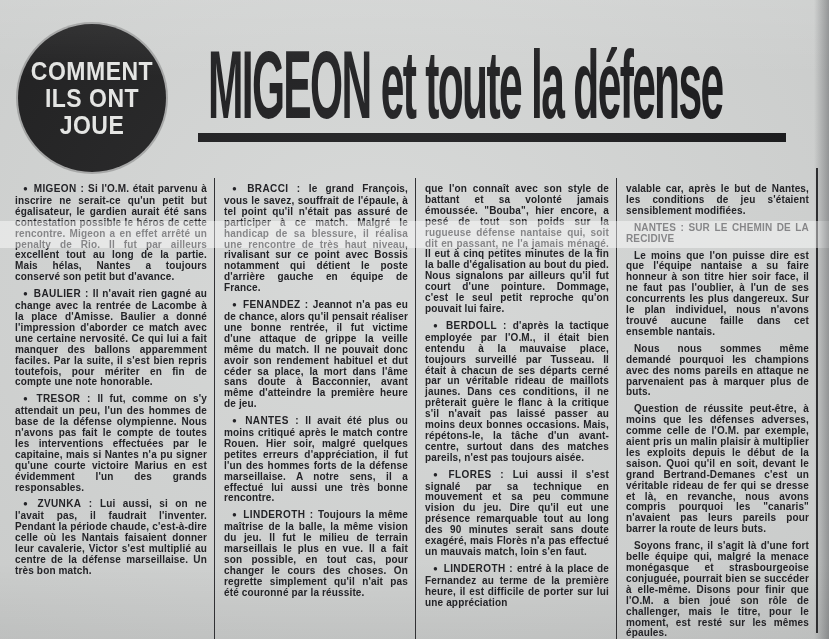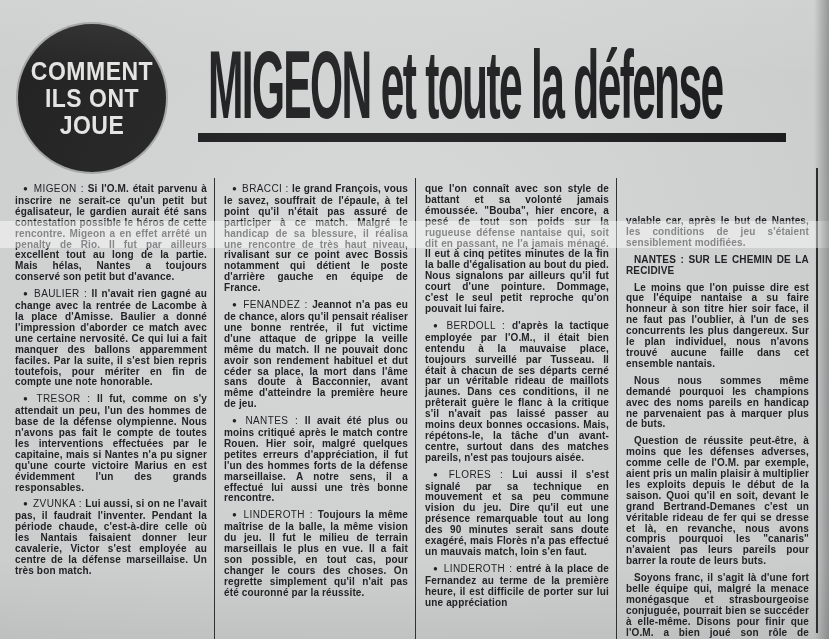--- a/index.html
+++ b/index.html
@@ -77,7 +77,7 @@
   }
   .col p.cont{text-indent:0;}
   .bullet{font-size:8px;margin-right:5px;position:relative;top:-1px;}
-  .pname{font-weight:normal;letter-spacing:.4px;}
+  .pname{font-weight:bold;letter-spacing:.4px;}
   .subhead{text-transform:uppercase;letter-spacing:.3px;}
 </style>
 </head>

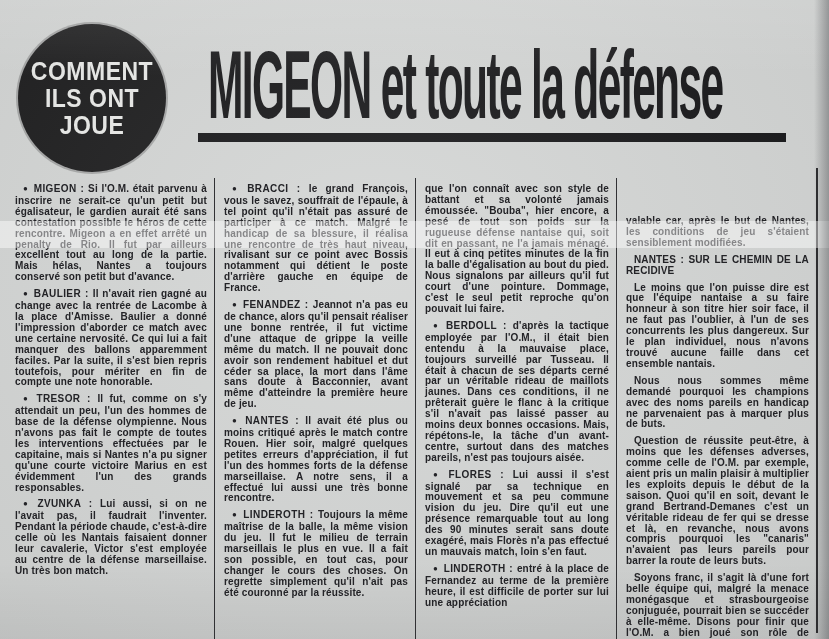--- a/index.html
+++ b/index.html
@@ -68,7 +68,7 @@
     border-right:1px solid #313134;
   }
   .col:first-child{padding-left:15px;}
-  .col:last-child{border-right:none;margin-top:32px;}
+  .col:last-child{border-right:none;}
   .col p{
     margin:0 0 6px 0;
     font-size:10px;line-height:10.9px;font-weight:bold;

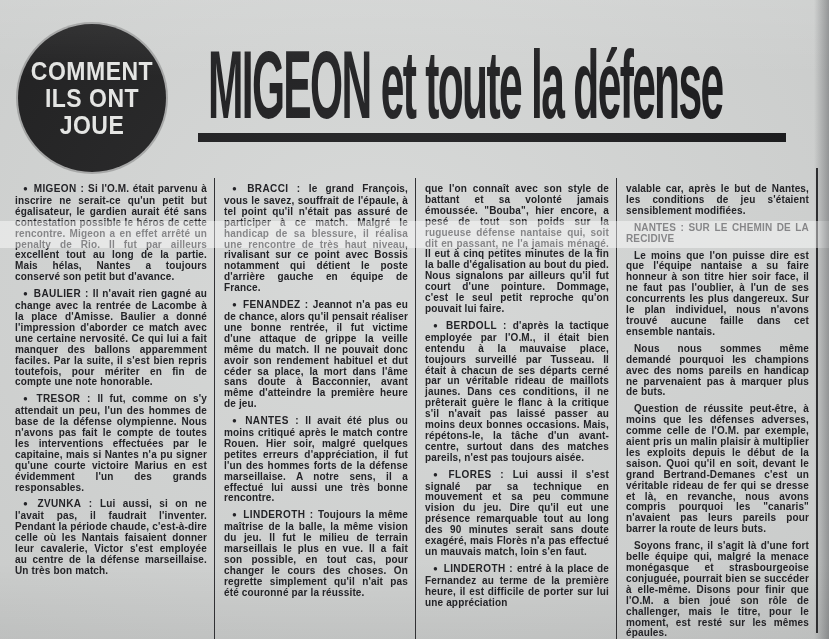--- a/index.html
+++ b/index.html
@@ -123,7 +123,7 @@
       <p class="cont"><span>valable car, après le but de Nantes, les conditions de jeu s'étaient sensiblement modifiées.</span></p>
       <p class="subhead"><span>NANTES : SUR LE CHEMIN DE LA RECIDIVE</span></p>
       <p><span>Le moins que l'on puisse dire est que l'équipe nantaise a su faire honneur à son titre hier soir face, il ne faut pas l'oublier, à l'un de ses concurrents les plus dangereux. Sur le plan individuel, nous n'avons trouvé aucune faille dans cet ensemble nantais.</span></p>
-      <p><span>Nous nous sommes même demandé pourquoi les champions avec des noms pareils en handicap ne parvenaient pas à marquer plus de buts.</span></p>
+      <p><span>Nous nous sommes même demandé pourquoi les champions avec des noms pareils en attaque ne parvenaient pas à marquer plus de buts.</span></p>
       <p><span>Question de réussite peut-être, à moins que les défenses adverses, comme celle de l'O.M. par exemple, aient pris un malin plaisir à multiplier les exploits depuis le début de la saison. Quoi qu'il en soit, devant le grand Bertrand-Demanes c'est un véritable rideau de fer qui se dresse et là, en revanche, nous avons compris pourquoi les "canaris" n'avaient pas leurs pareils pour barrer la route de leurs buts.</span></p>
       <p><span>Soyons franc, il s'agit là d'une fort belle équipe qui, malgré la menace monégasque et strasbourgeoise conjuguée, pourrait bien se succéder à elle-même. Disons pour finir que l'O.M. a bien joué son rôle de challenger, mais le titre, pour le moment, est resté sur les mêmes épaules.</span></p>
 

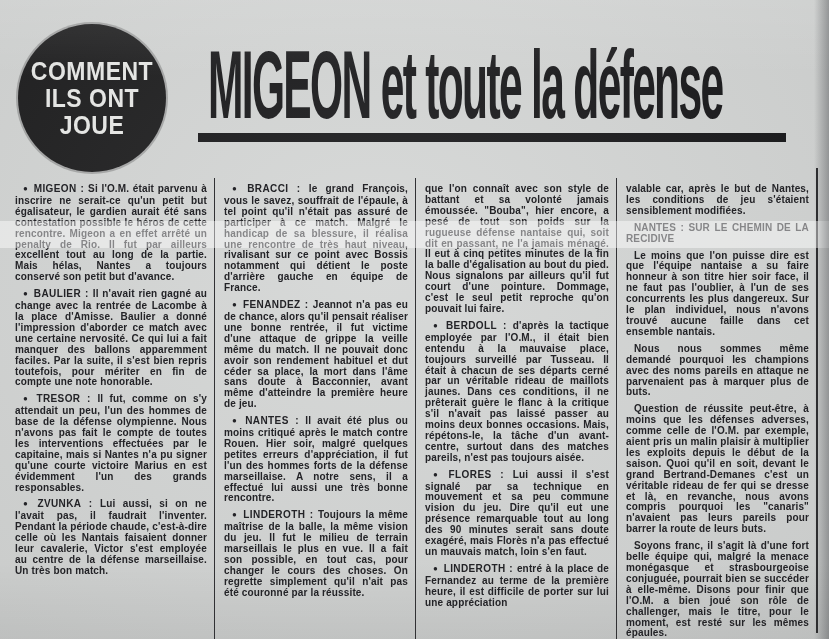--- a/index.html
+++ b/index.html
@@ -102,7 +102,7 @@
       <p><span class="bullet">●</span><span class="pname">MIGEON : </span><span>Si l'O.M. était parvenu à inscrire ne serait-ce qu'un petit but égalisateur, le gardien aurait été sans contestation possible le héros de cette rencontre. Migeon a en effet arrêté un penalty de Rio. Il fut par ailleurs excellent tout au long de la partie. Mais hélas, Nantes a toujours conservé son petit but d'avance.</span></p>
       <p><span class="bullet">●</span><span class="pname">BAULIER : </span><span>Il n'avait rien gagné au change avec la rentrée de Lacombe à la place d'Amisse. Baulier a donné l'impression d'aborder ce match avec une certaine nervosité. Ce qui lui a fait manquer des ballons apparemment faciles. Par la suite, il s'est bien repris toutefois, pour mériter en fin de compte une note honorable.</span></p>
       <p><span class="bullet">●</span><span class="pname">TRESOR : </span><span>Il fut, comme on s'y attendait un peu, l'un des hommes de base de la défense olympienne. Nous n'avons pas fait le compte de toutes les interventions effectuées par le capitaine, mais si Nantes n'a pu signer qu'une courte victoire Marius en est évidemment l'un des grands responsables.</span></p>
-      <p><span class="bullet">●</span><span class="pname">ZVUNKA : </span><span>Lui aussi, si on ne l'avait pas, il faudrait l'inventer. Pendant la période chaude, c'est-à-dire celle où les Nantais faisaient donner leur cavalerie, Victor s'est employée au centre de la défense marseillaise. Un très bon match.</span></p>
+      <p><span class="bullet">●</span><span class="pname">ZVUNKA : </span><span>Lui aussi, si on ne l'avait pas, il faudrait l'inventer. Pendant la période chaude, c'est-à-dire celle où les Nantais faisaient donner leur cavalerie, Victor s'est multiplié au centre de la défense marseillaise. Un très bon match.</span></p>
     </div>
 
     <div class="col">

